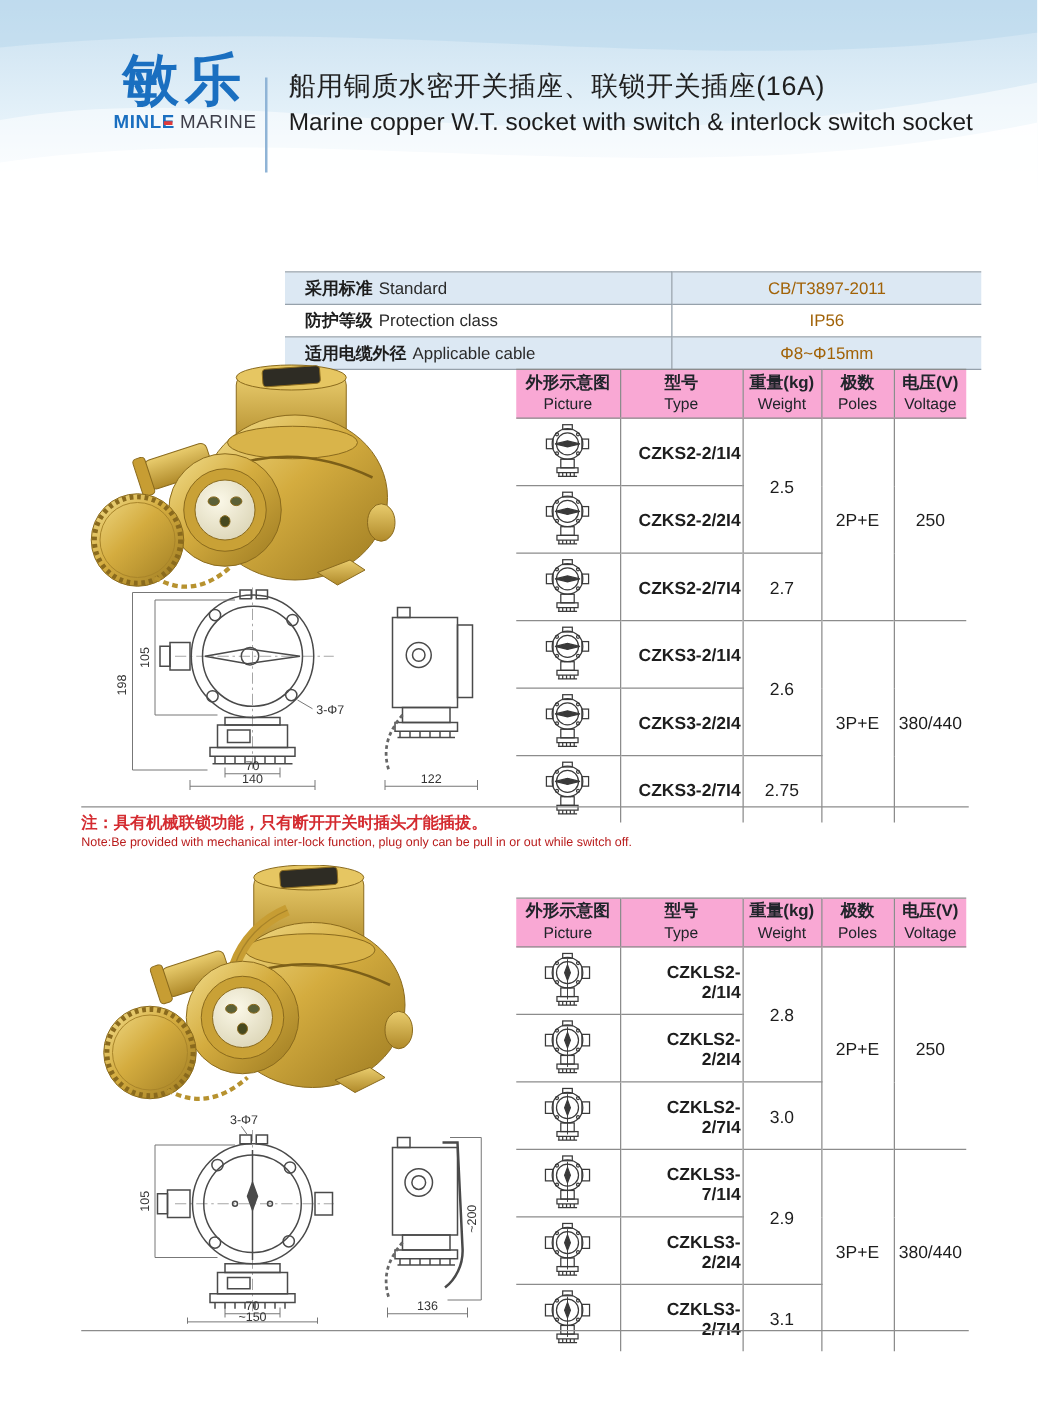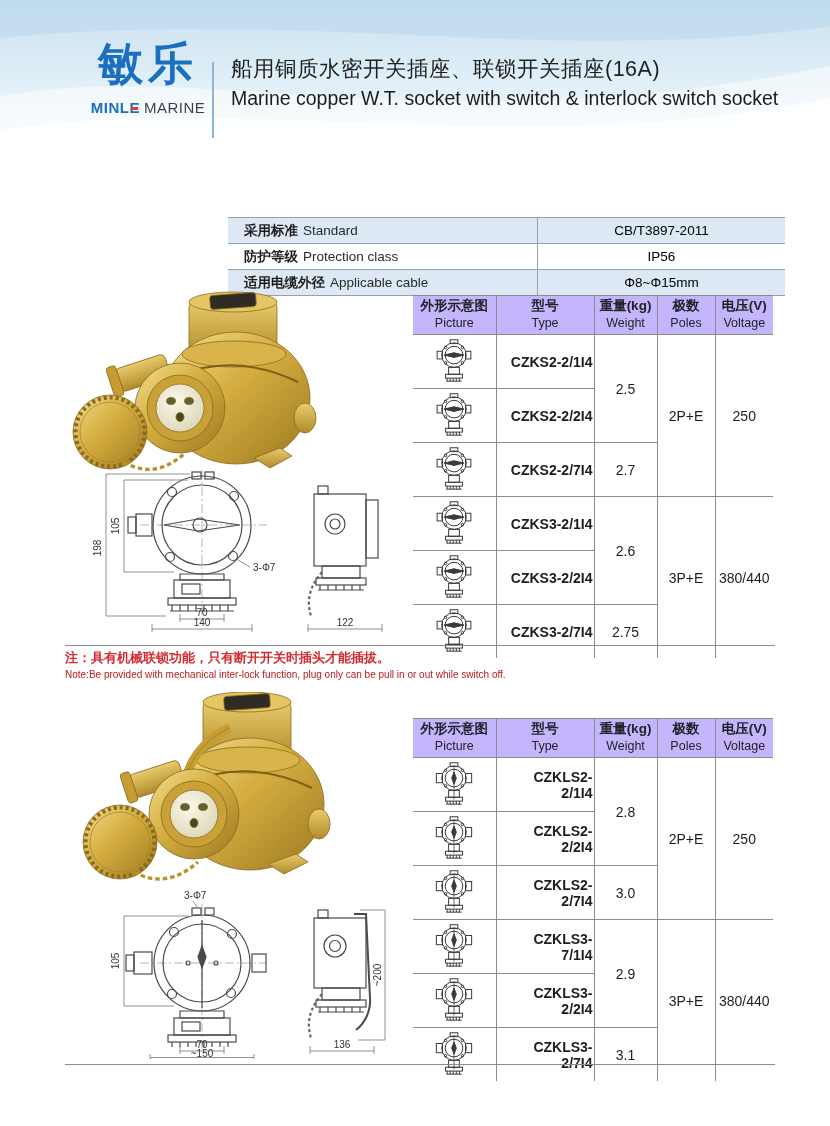--- a/index.html
+++ b/index.html
@@ -11,7 +11,7 @@
   .band-wave{position:absolute;left:0;top:0;width:830px;height:168px;}
   .logo{position:absolute;left:78px;top:40px;width:140px;text-align:center;}
   .logo-cn{font-size:45px;font-weight:bold;color:#1a6fc0;letter-spacing:5px;line-height:1.05;}
-  .logo-en{font-size:15px;margin-top:12px;white-space:nowrap;letter-spacing:0.5px;}
+  .logo-en{font-size:15px;margin-top:2px;white-space:nowrap;letter-spacing:0.5px;}
   .logo-minl,.logo-e{color:#1a6fc0;font-weight:bold;}
   .logo-e{position:relative;}
   .logo-e::after{content:"";position:absolute;left:2px;top:46%;width:7px;height:3px;background:#e03a3a;}

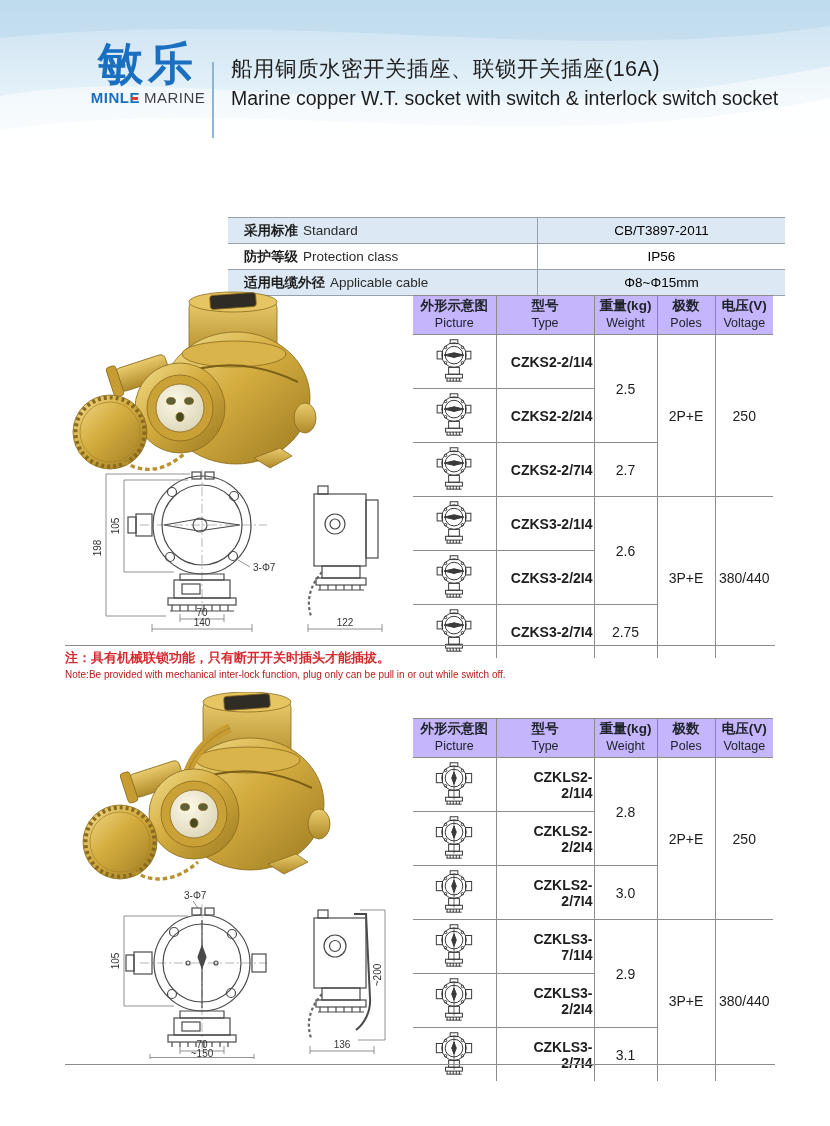--- a/index.html
+++ b/index.html
@@ -27,7 +27,7 @@
   .spec-label{width:292px;padding-left:16px;border-right:1px solid #96a1ab;}
   .spec-label b{color:#1d1d1d;}
   .spec-label span{color:#2a2a2a;margin-left:5px;}
-  .spec-value{text-align:center;color:#000000;}
+  .spec-value{text-align:center;color:#a16207;}
 
   
   .ptable{position:absolute;border-collapse:collapse;table-layout:fixed;width:360px;}

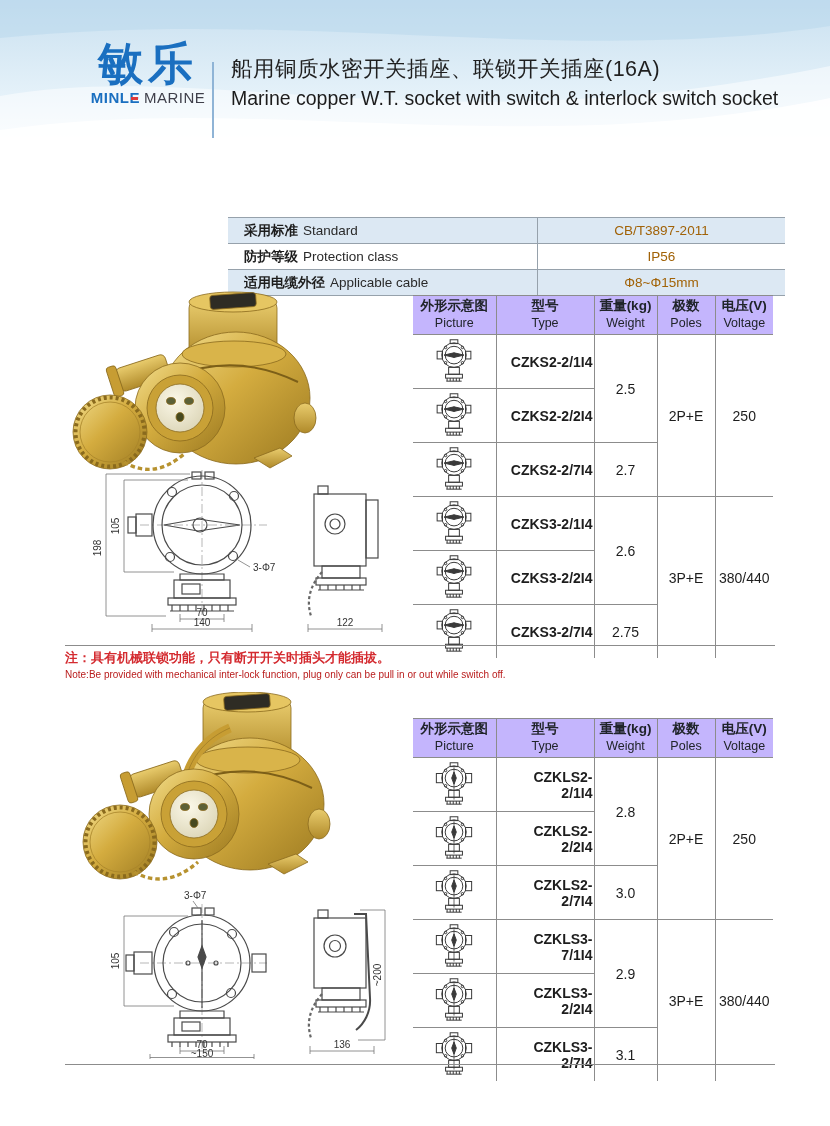--- a/index.html
+++ b/index.html
@@ -33,7 +33,7 @@
   .ptable{position:absolute;border-collapse:collapse;table-layout:fixed;width:360px;}
   .t1{left:413px;top:295px;}
   .t2{left:413px;top:718px;}
-  .ptable th{background:#c4b5fd;border-top:1px solid #8c8c8c;border-bottom:1px solid #8c8c8c;
+  .ptable th{background:#f9a8d4;border-top:1px solid #8c8c8c;border-bottom:1px solid #8c8c8c;
              height:36px;font-size:13.5px;font-weight:bold;color:#20242a;line-height:1.25;}
   .ptable th .en{font-weight:normal;font-size:12.5px;}
   .ptable th+th,.ptable td+td{border-left:1px solid #8c8c8c;}

